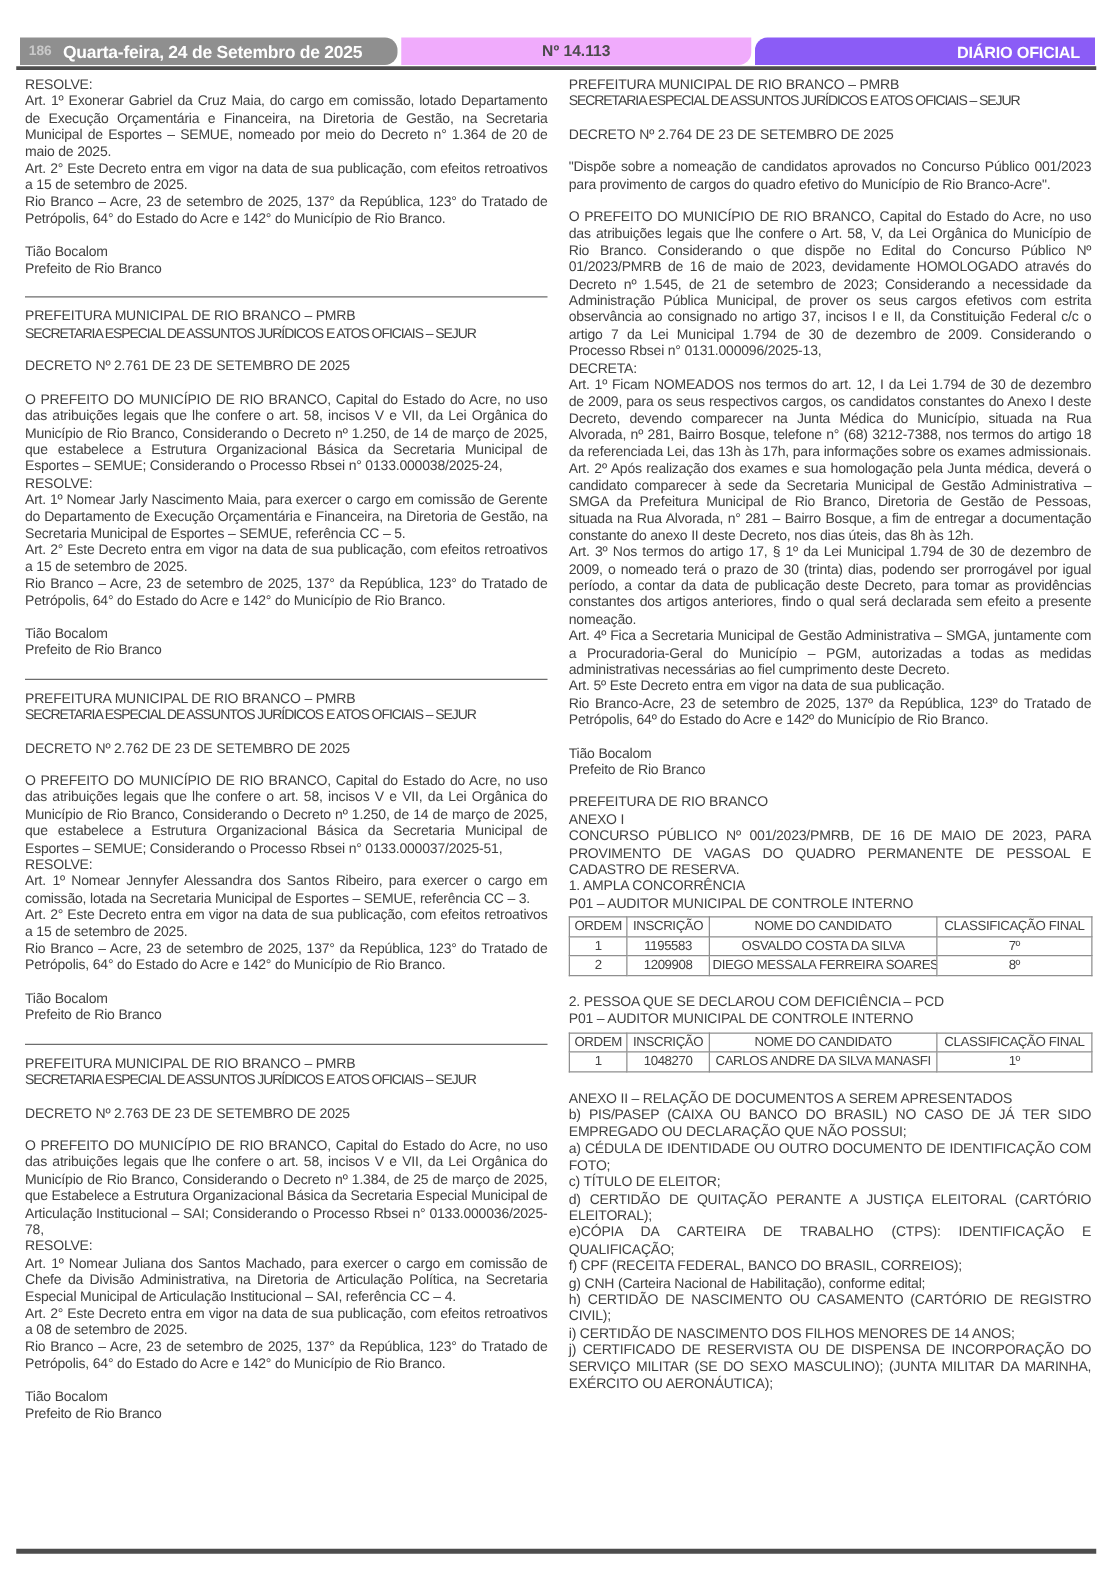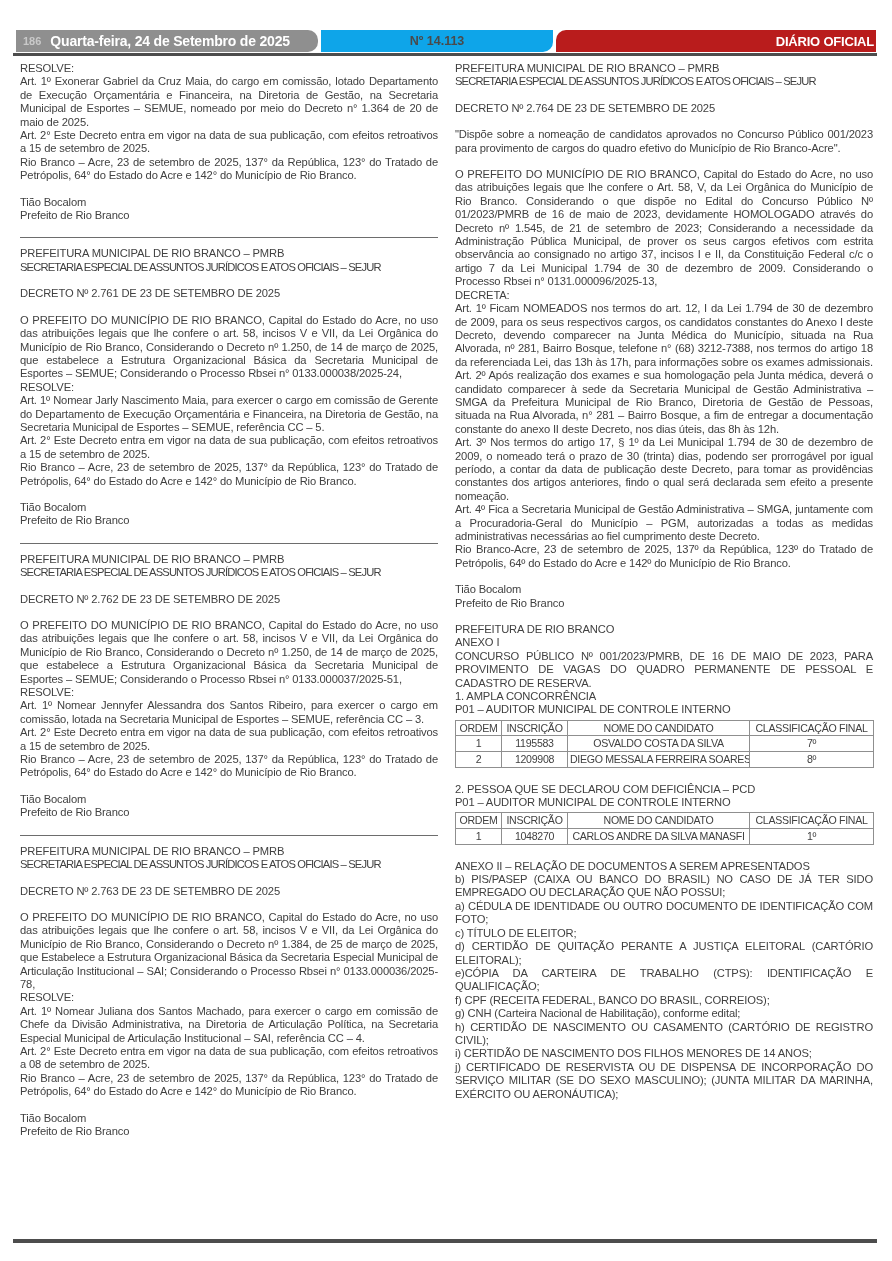--- a/index.html
+++ b/index.html
@@ -16,7 +16,7 @@
   .pg-num  { color:#c9c9c9; font-weight:bold; font-size:11px; }
   .date    { color:#ffffff; font-weight:bold; font-size:14px; letter-spacing:-0.2px; white-space:nowrap; }
   .hdr-mid {
-    flex:1; background:#0ea5e9; margin:0 3px; border-radius:0 0 10px 0;
+    flex:1; background:#f0abfc; margin:0 3px; border-radius:0 0 10px 0;
     display:flex; align-items:center; justify-content:center;
   }
   .hdr-mid span { color:#4a4a4a; font-weight:bold; font-size:12.5px; }

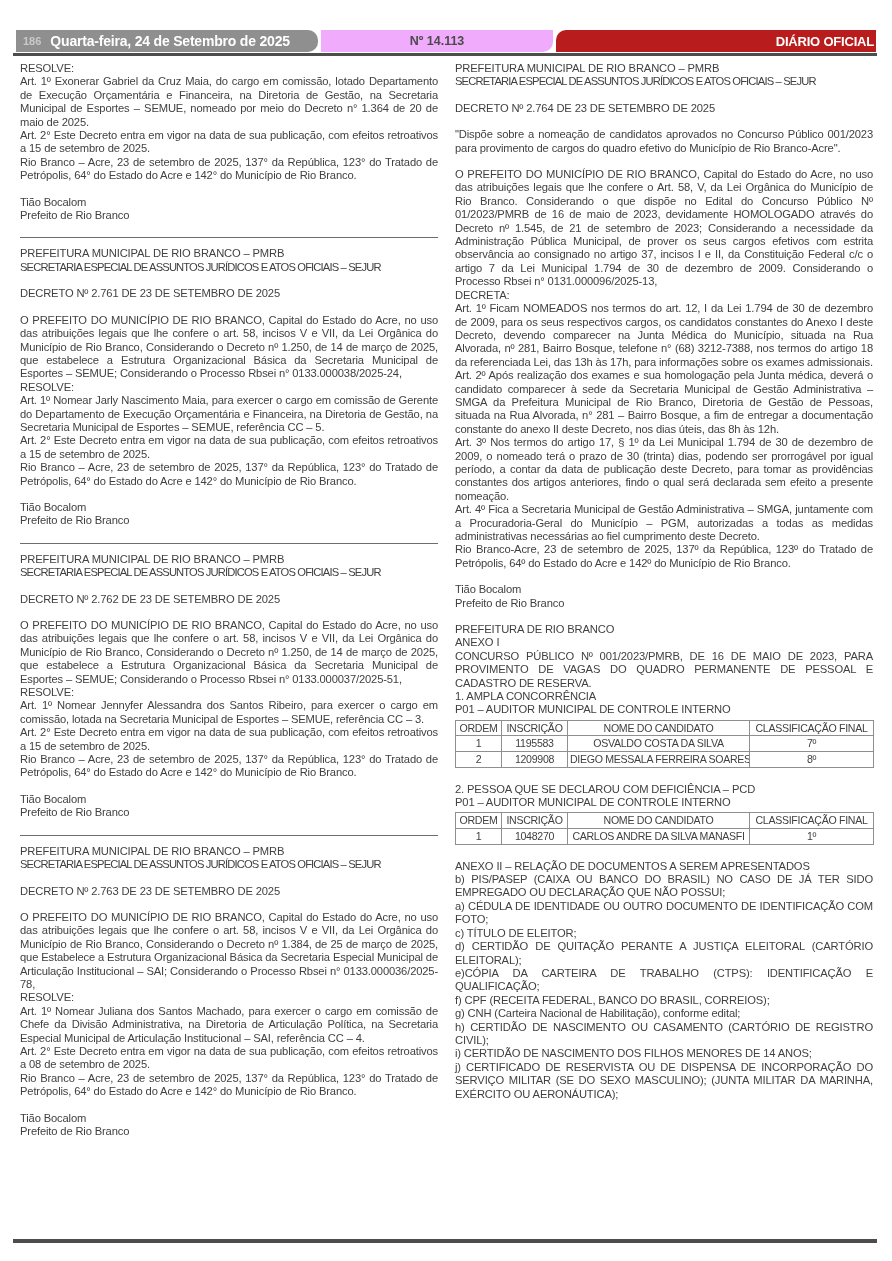--- a/index.html
+++ b/index.html
@@ -21,8 +21,8 @@
   }
   .hdr-mid span { color:#4a4a4a; font-weight:bold; font-size:12.5px; }
   .hdr-right {
-    width:320px; background:#b91c1c; border-radius:10px 0 0 0;
-    display:flex; align-items:center; justify-content:flex-end; padding-right:2px; box-sizing:border-box;
+    width:272px; background:#8b5cf6; border-radius:10px 0 0 0;
+    display:flex; align-items:center; justify-content:flex-end; padding-right:12px; box-sizing:border-box;
     color:#ffffff; font-weight:bold; font-size:13px; letter-spacing:-0.2px; white-space:nowrap;
   }
   .header-rule { position:absolute; left:13px; top:53px; width:864px; height:3px; background:#4d4d4d; }

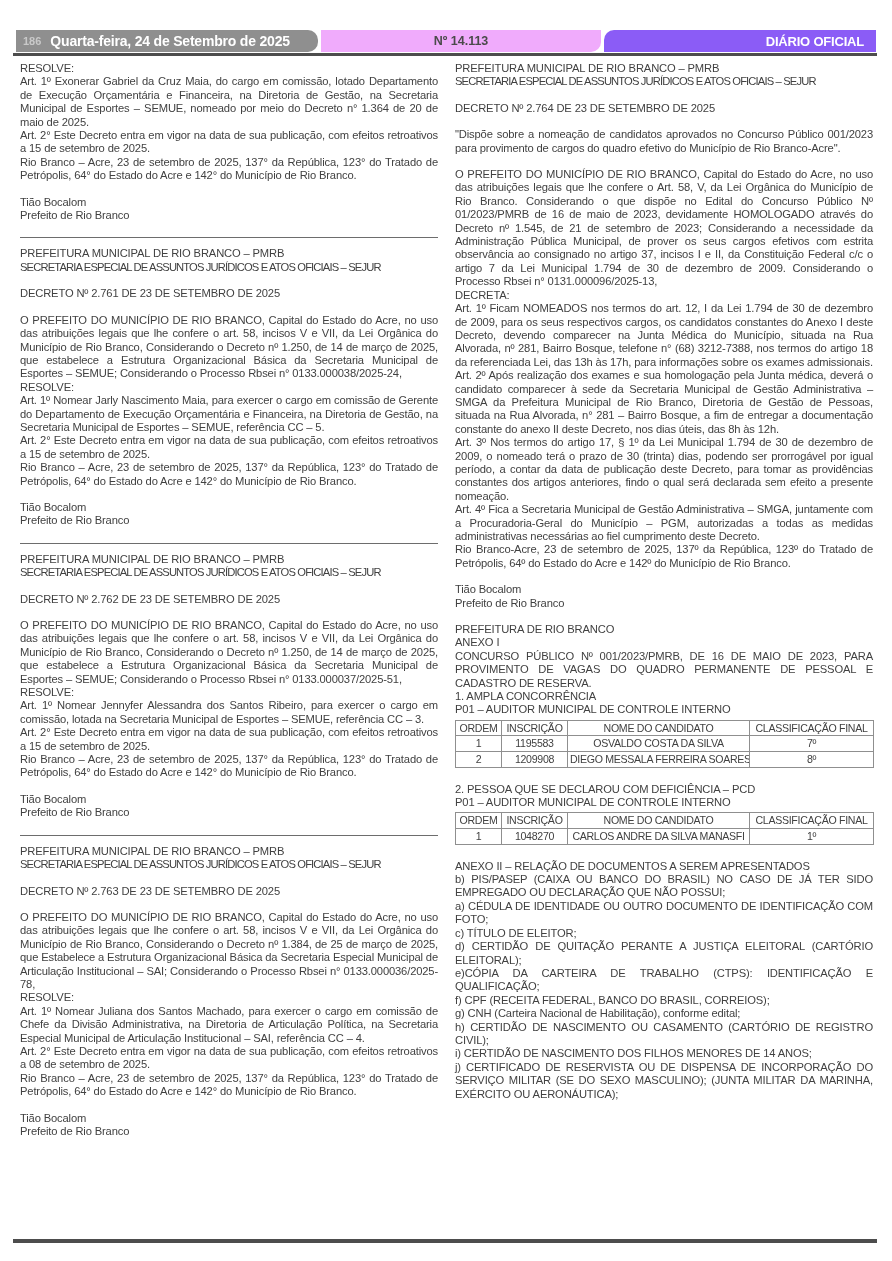--- a/index.html
+++ b/index.html
@@ -139,6 +139,7 @@
     <p class="par">Art. 2º Após realização dos exames e sua homologação pela Junta médica, deverá o candidato comparecer à sede da Secretaria Municipal de Gestão Administrativa – SMGA da Prefeitura Municipal de Rio Branco, Diretoria de Gestão de Pessoas, situada na Rua Alvorada, n° 281 – Bairro Bosque, a fim de entregar a documentação constante do anexo II deste Decreto, nos dias úteis, das 8h às 12h.</p>
     <p class="par">Art. 3º Nos termos do artigo 17, § 1º da Lei Municipal 1.794 de 30 de dezembro de 2009, o nomeado terá o prazo de 30 (trinta) dias, podendo ser prorrogável por igual período, a contar da data de publicação deste Decreto, para tomar as providências constantes dos artigos anteriores, findo o qual será declarada sem efeito a presente nomeação.</p>
     <p class="par">Art. 4º Fica a Secretaria Municipal de Gestão Administrativa – SMGA, juntamente com a Procuradoria-Geral do Município – PGM, autorizadas a todas as medidas administrativas necessárias ao fiel cumprimento deste Decreto.</p>
+    <p class="par">Art. 5º Este Decreto entra em vigor na data de sua publicação.</p>
     <p class="par">Rio Branco-Acre, 23 de setembro de 2025, 137º da República, 123º do Tratado de Petrópolis, 64º do Estado do Acre e 142º do Município de Rio Branco.</p>
     <div class="sp"></div>
     <p class="line">Tião Bocalom</p>

